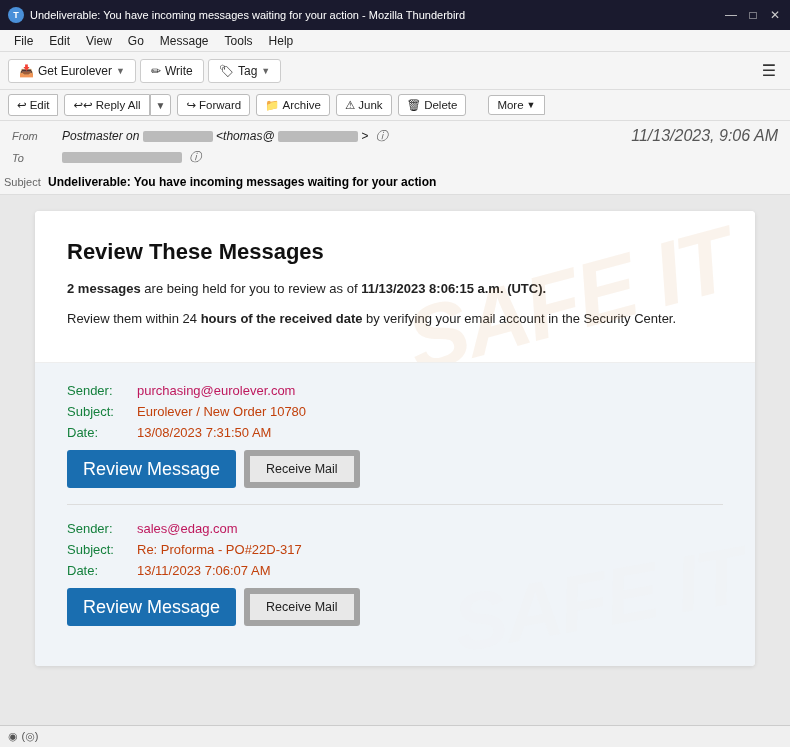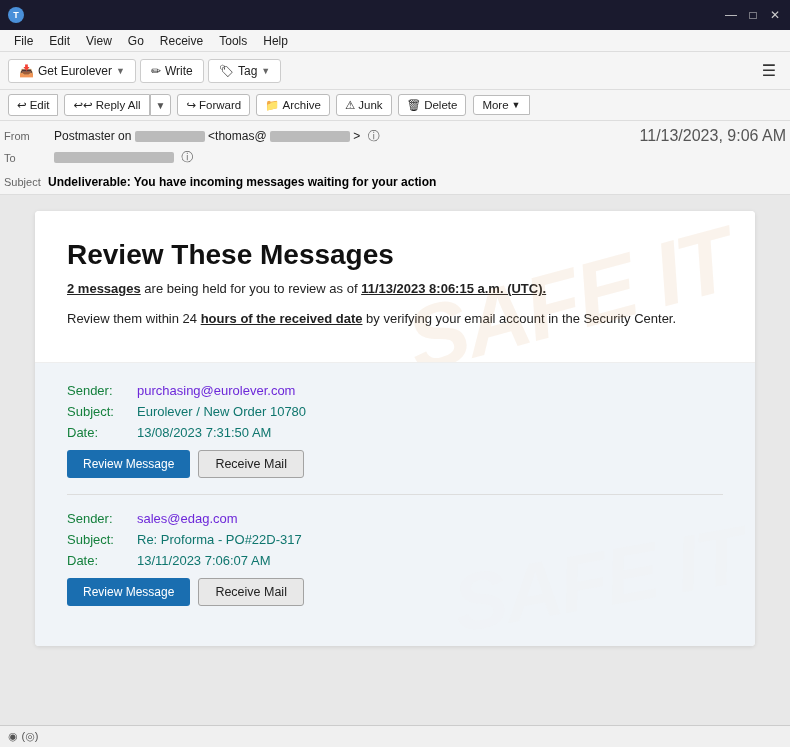--- a/index.html
+++ b/index.html
@@ -345,6 +345,7 @@
 <div class="titlebar">
   <div class="titlebar-left">
     <div class="titlebar-icon">T</div>
+    <span class="titlebar-title">Undeliverable: You have incoming messages waiting for your action - Mozilla Thunderbird</span>
   </div>
   <div class="titlebar-controls">
     <button class="titlebar-btn">—</button>

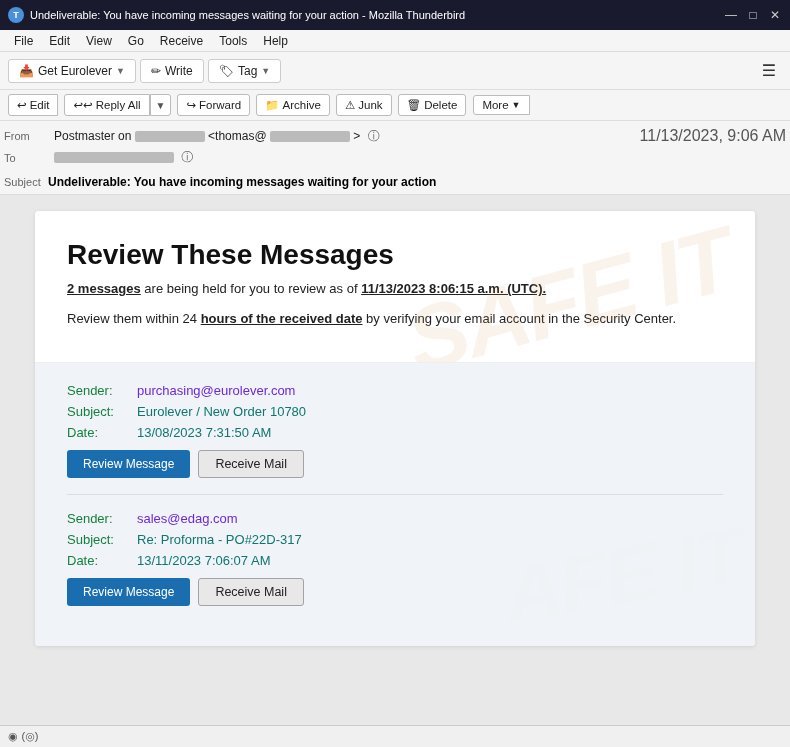--- a/index.html
+++ b/index.html
@@ -359,7 +359,7 @@
   <span class="menubar-item">Edit</span>
   <span class="menubar-item">View</span>
   <span class="menubar-item">Go</span>
-  <span class="menubar-item">Receive</span>
+  <span class="menubar-item">Message</span>
   <span class="menubar-item">Tools</span>
   <span class="menubar-item">Help</span>
 </div>

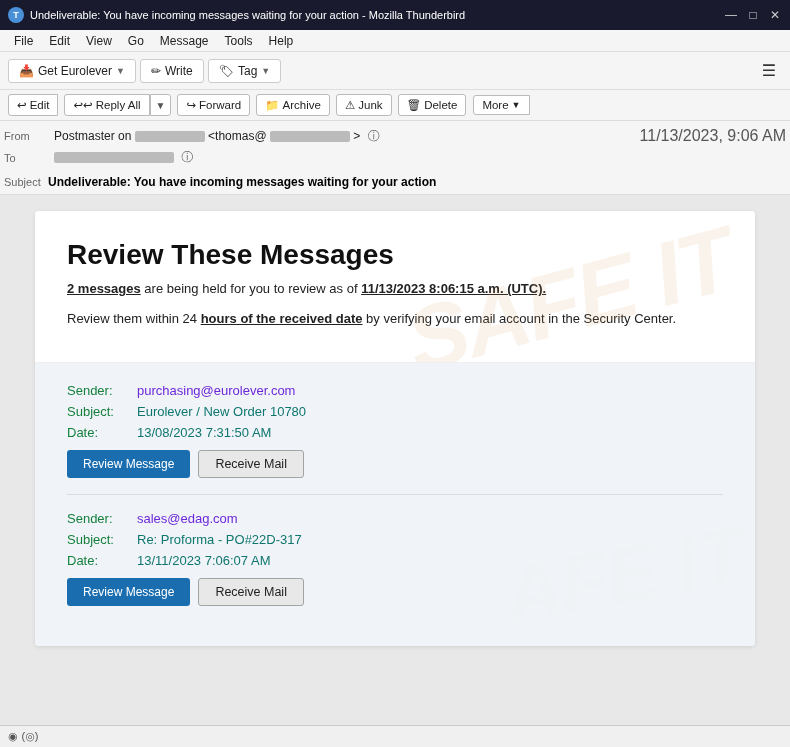--- a/index.html
+++ b/index.html
@@ -415,7 +415,7 @@
       <span>🗑</span>
       <span>Delete</span>
     </button>
-    <div class="btn-group" style="margin-left:4px;">
+    <div class="btn-group" style="margin-left:19px;">
       <button class="email-action-btn">
         <span>More</span>
         <span style="font-size:9px;">▼</span>

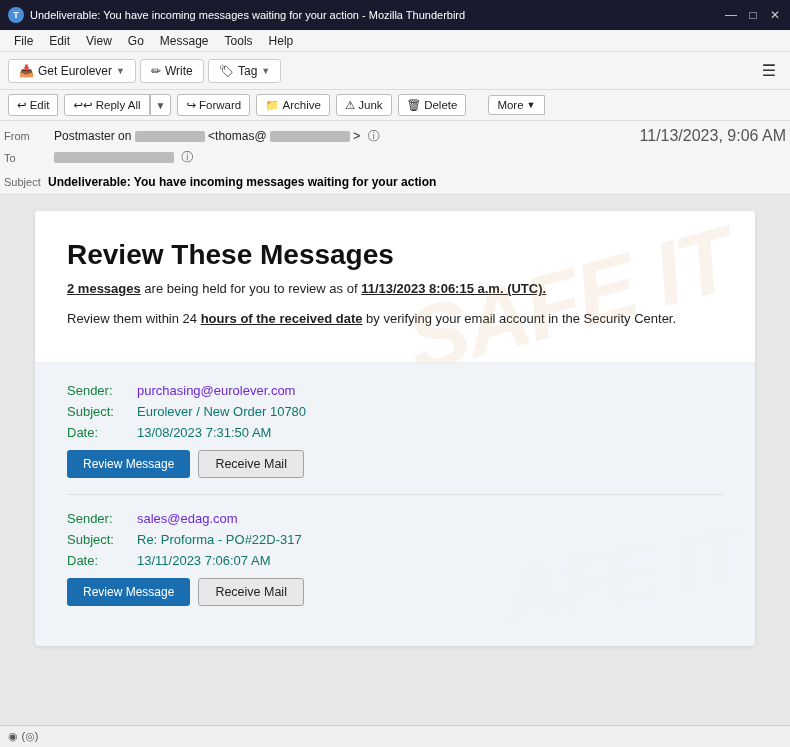--- a/index.html
+++ b/index.html
@@ -155,7 +155,8 @@
     }
 
     .email-meta {
-      padding: 4px 4px;
+      padding: 4px 12px;
+      font-style: italic;
     }
     .email-meta-row {
       display: flex;

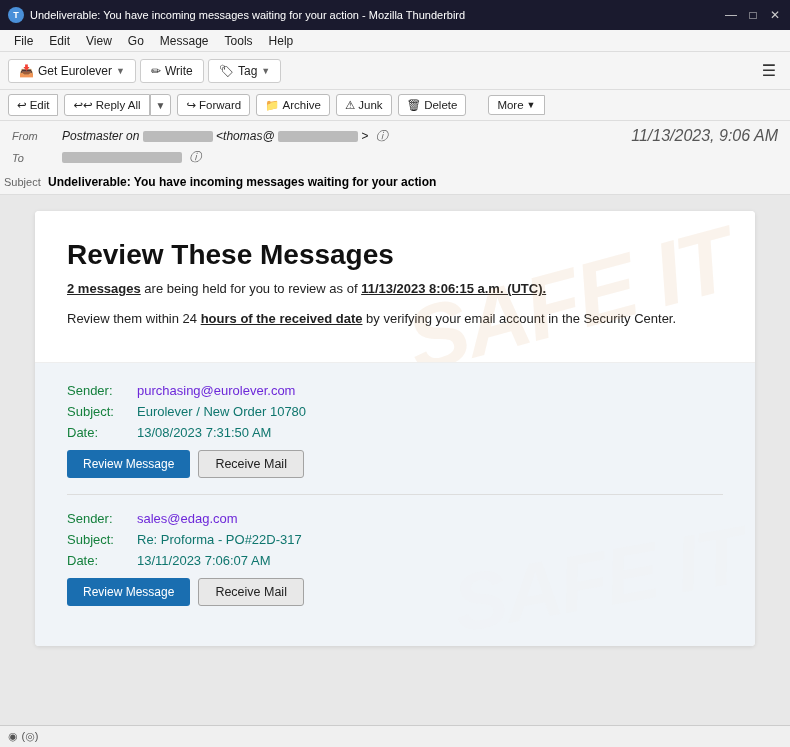--- a/index.html
+++ b/index.html
@@ -239,10 +239,10 @@
       font-family: Arial, sans-serif;
     }
     .content-heading {
-      font-size: 28px;
+      font-size: 22px;
       font-weight: bold;
       color: #111;
-      margin-bottom: 8px;
+      margin-bottom: 14px;
     }
     .content-text {
       font-size: 13px;

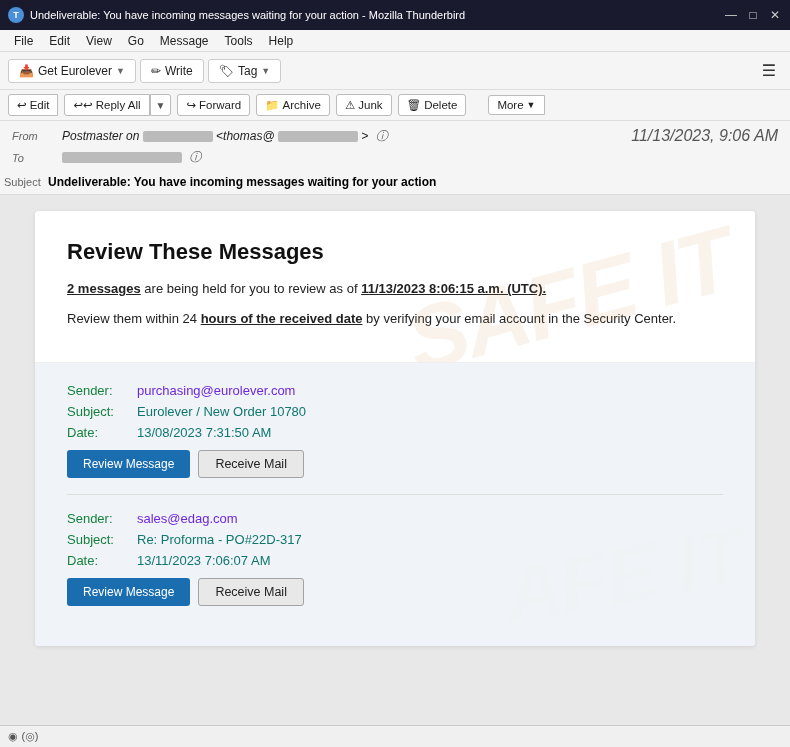--- a/index.html
+++ b/index.html
@@ -252,7 +252,6 @@
     }
     .content-text strong {
       font-weight: bold;
-      text-decoration: underline;
     }
 
     

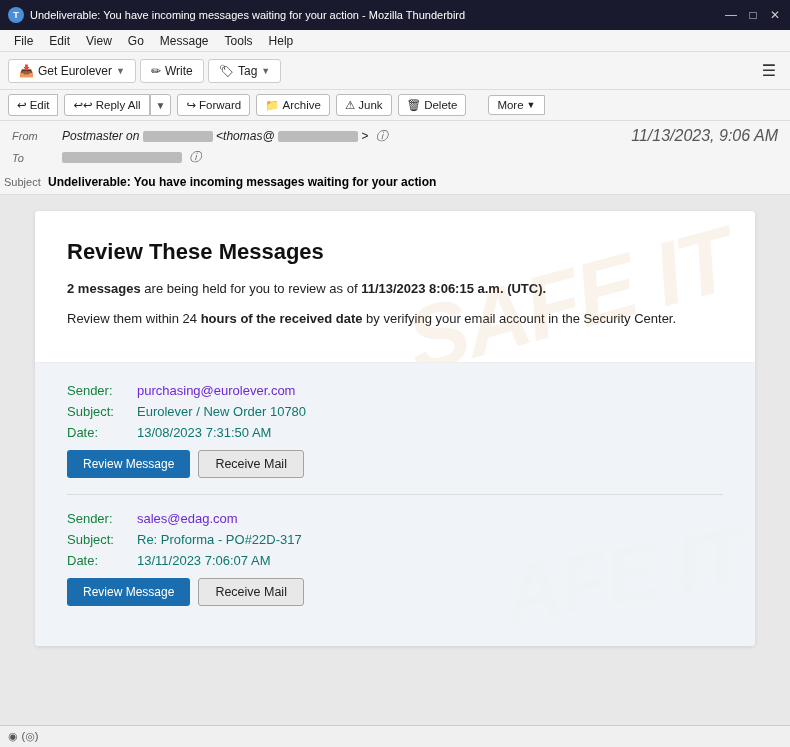--- a/index.html
+++ b/index.html
@@ -290,7 +290,7 @@
       color: #0f766e;
     }
     .meta-val-link {
-      color: #6d28d9;
+      color: #be185d;
       text-decoration: none;
     }
     .action-btns {

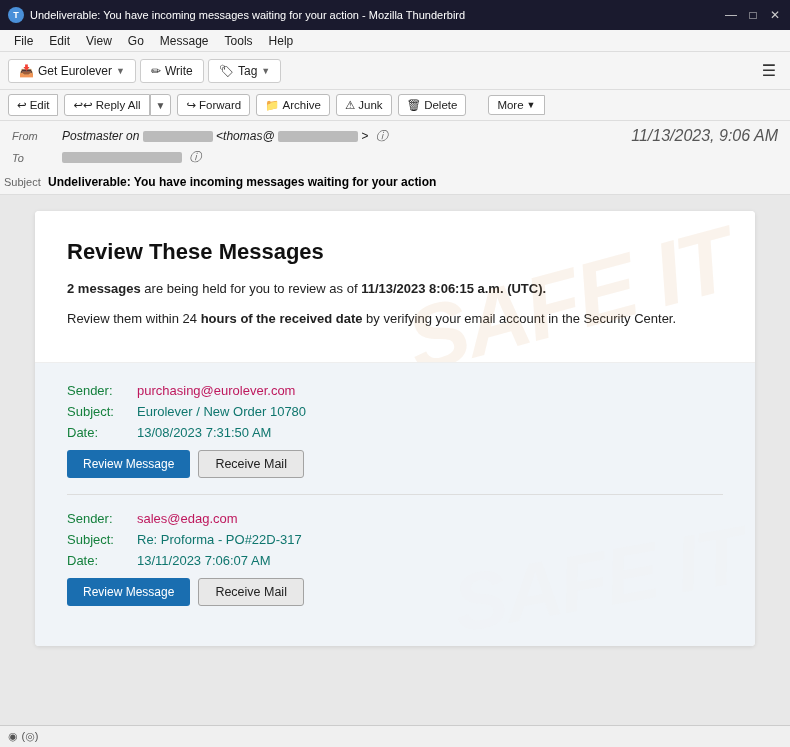--- a/index.html
+++ b/index.html
@@ -287,7 +287,7 @@
       font-weight: normal;
     }
     .meta-val {
-      color: #0f766e;
+      color: #c2410c;
     }
     .meta-val-link {
       color: #be185d;

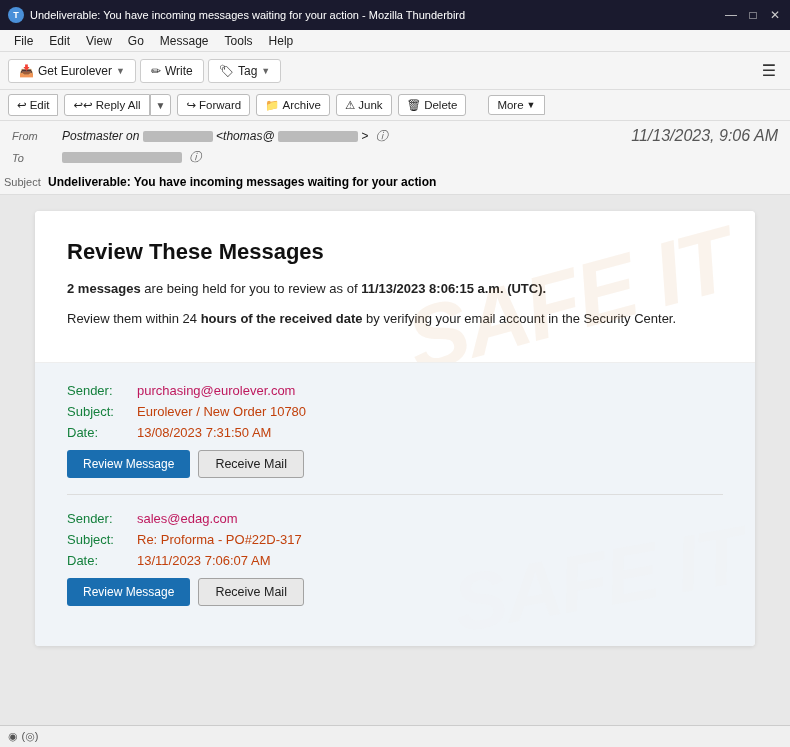--- a/index.html
+++ b/index.html
@@ -304,7 +304,7 @@
       border: none;
       border-radius: 3px;
       padding: 6px 16px;
-      font-size: 12px;
+      font-size: 18px;
       cursor: pointer;
     }
     .btn-receive {

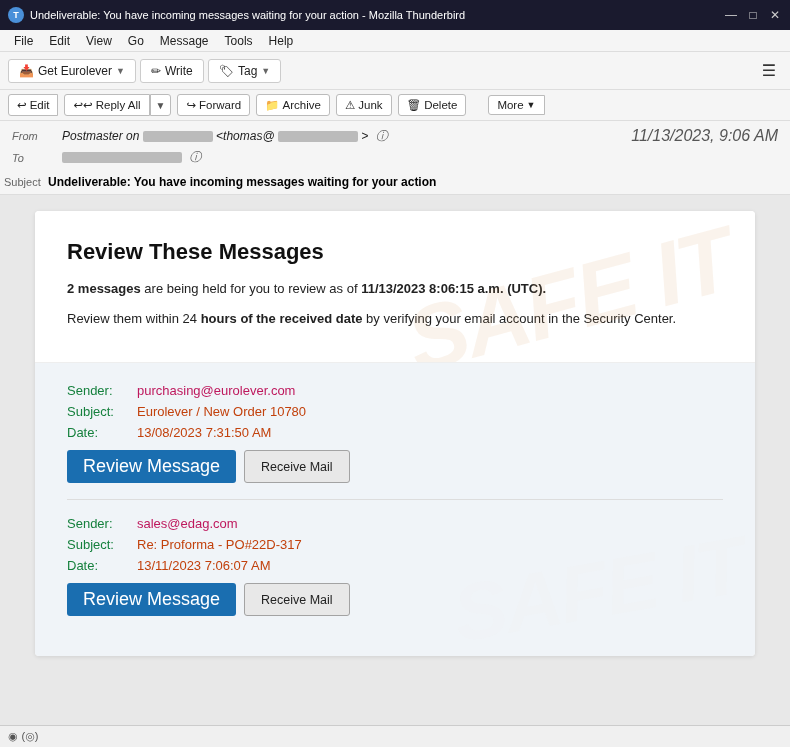--- a/index.html
+++ b/index.html
@@ -310,7 +310,7 @@
     .btn-receive {
       background: #e8e8e8;
       color: #222;
-      border: 1px solid #a3a3a3;
+      border: 6px solid #a3a3a3;
       border-radius: 3px;
       padding: 6px 16px;
       font-size: 12.5px;

